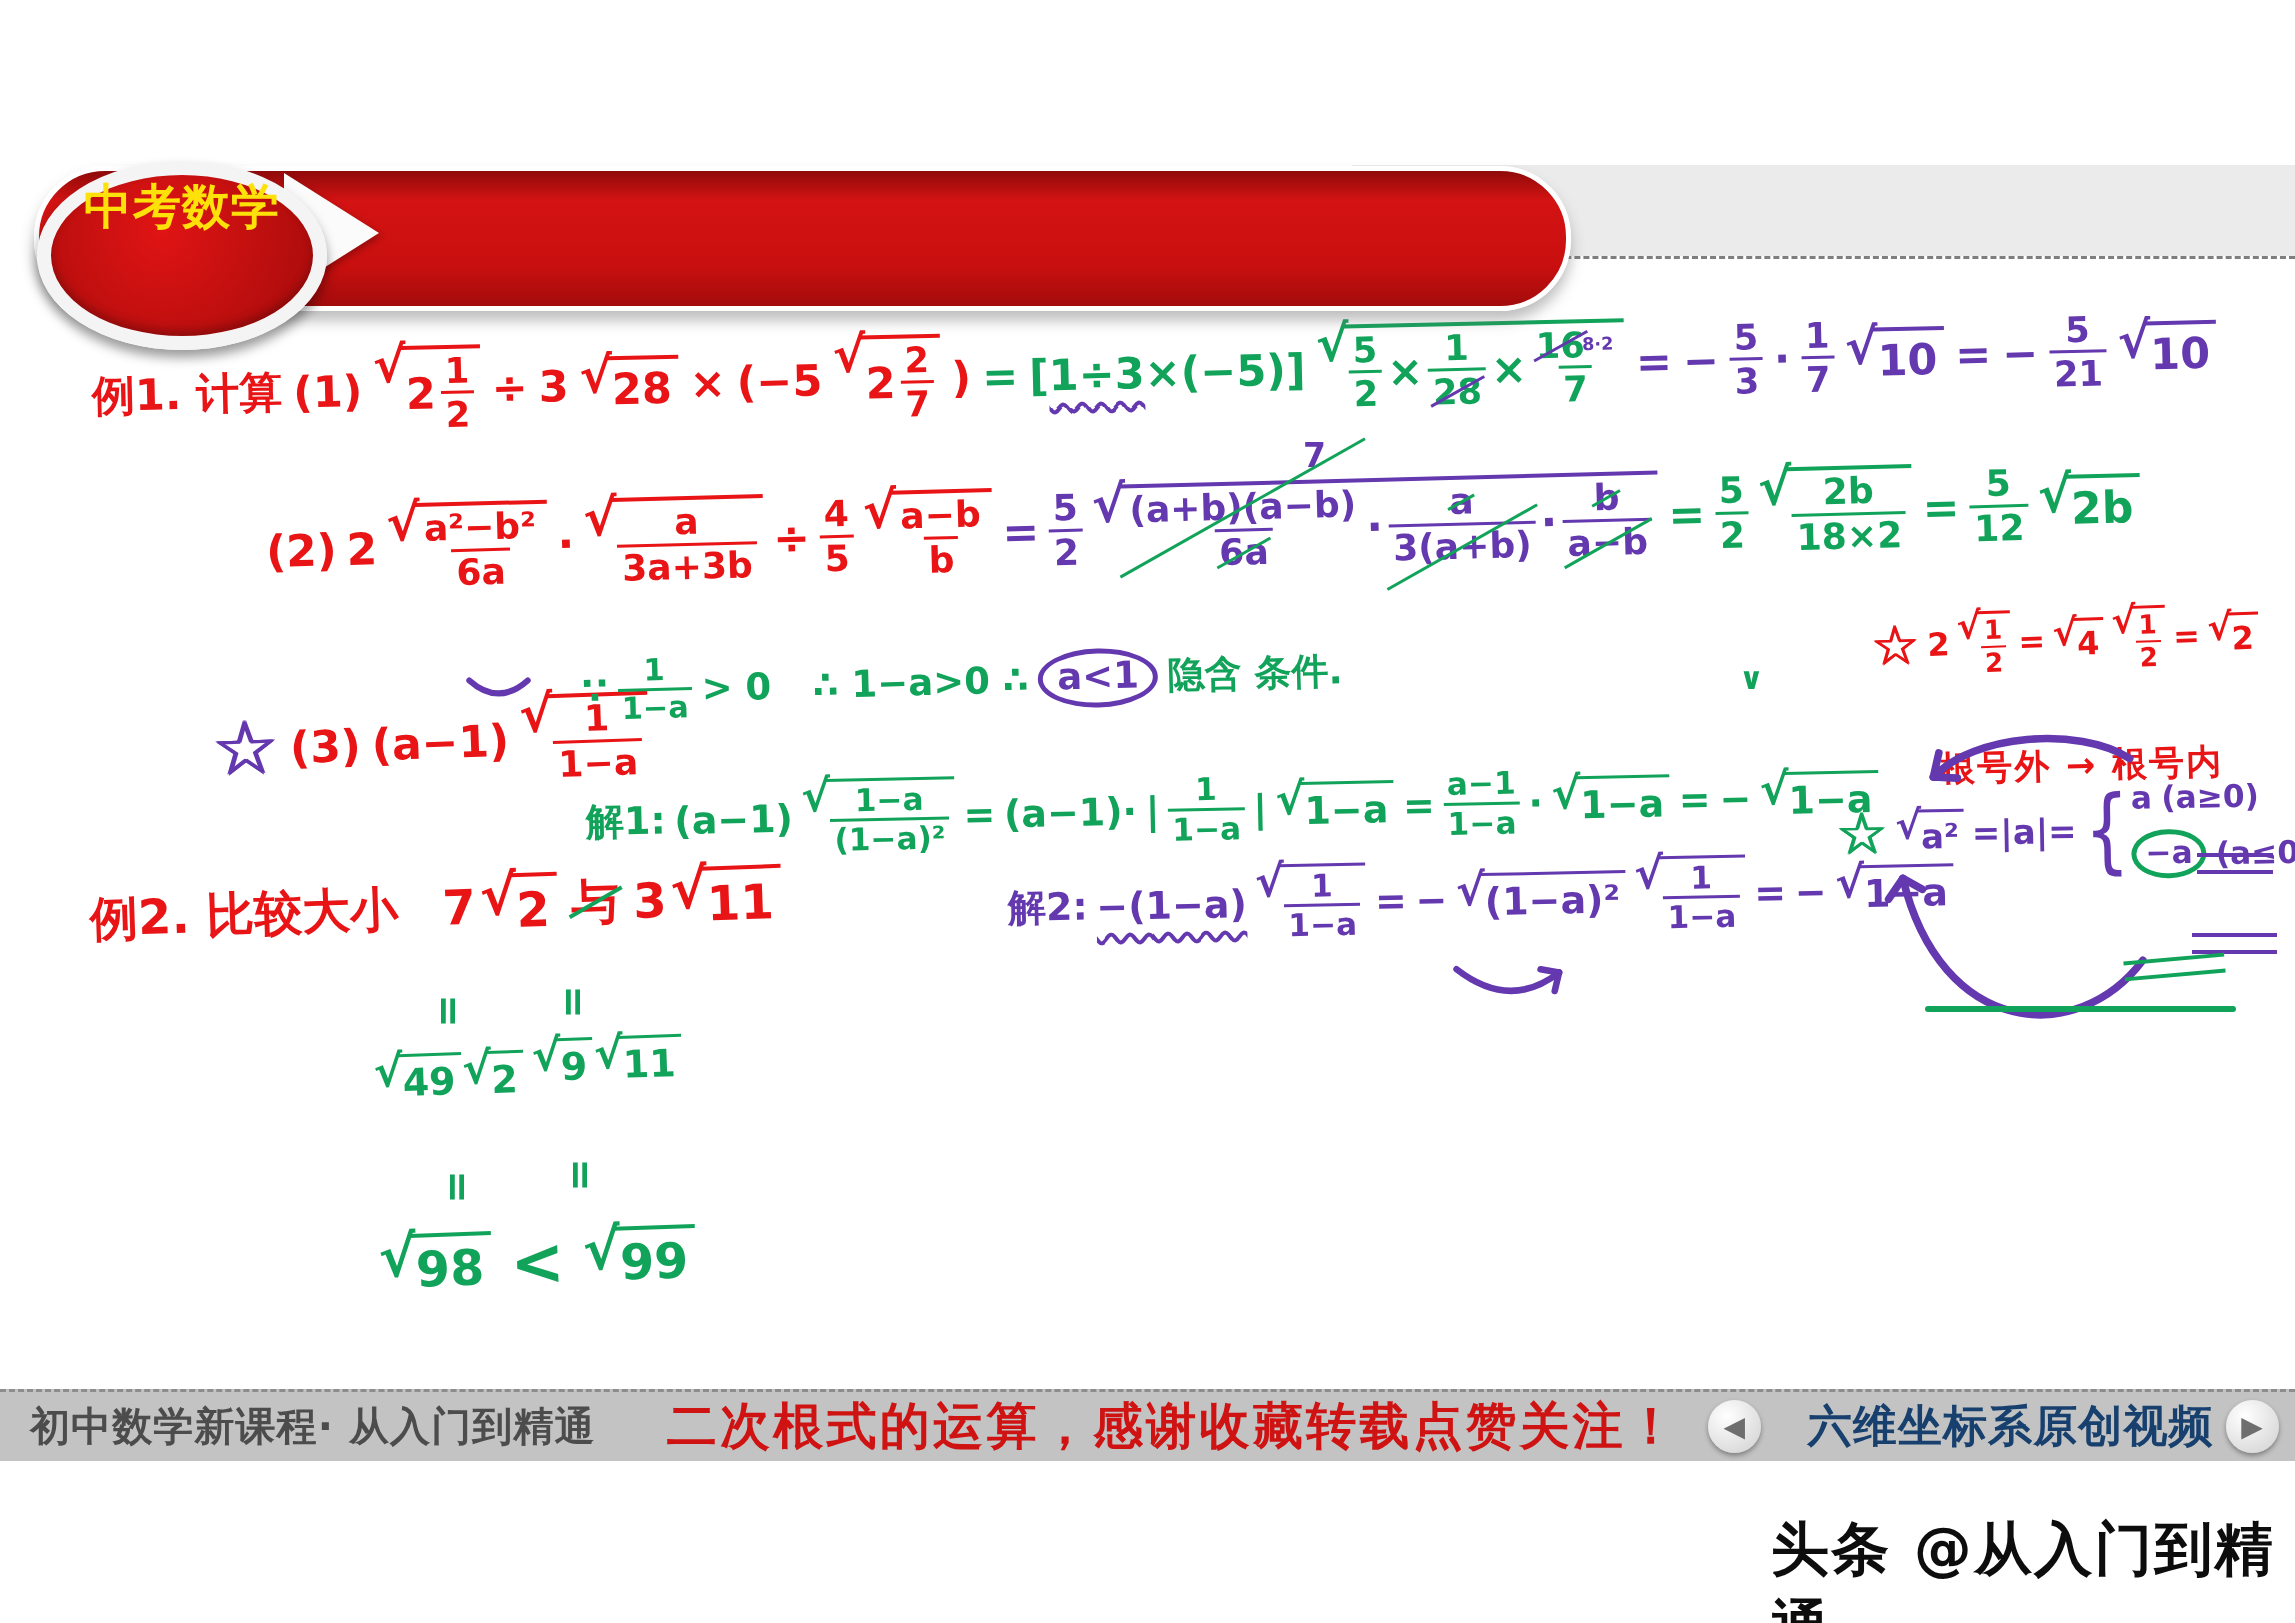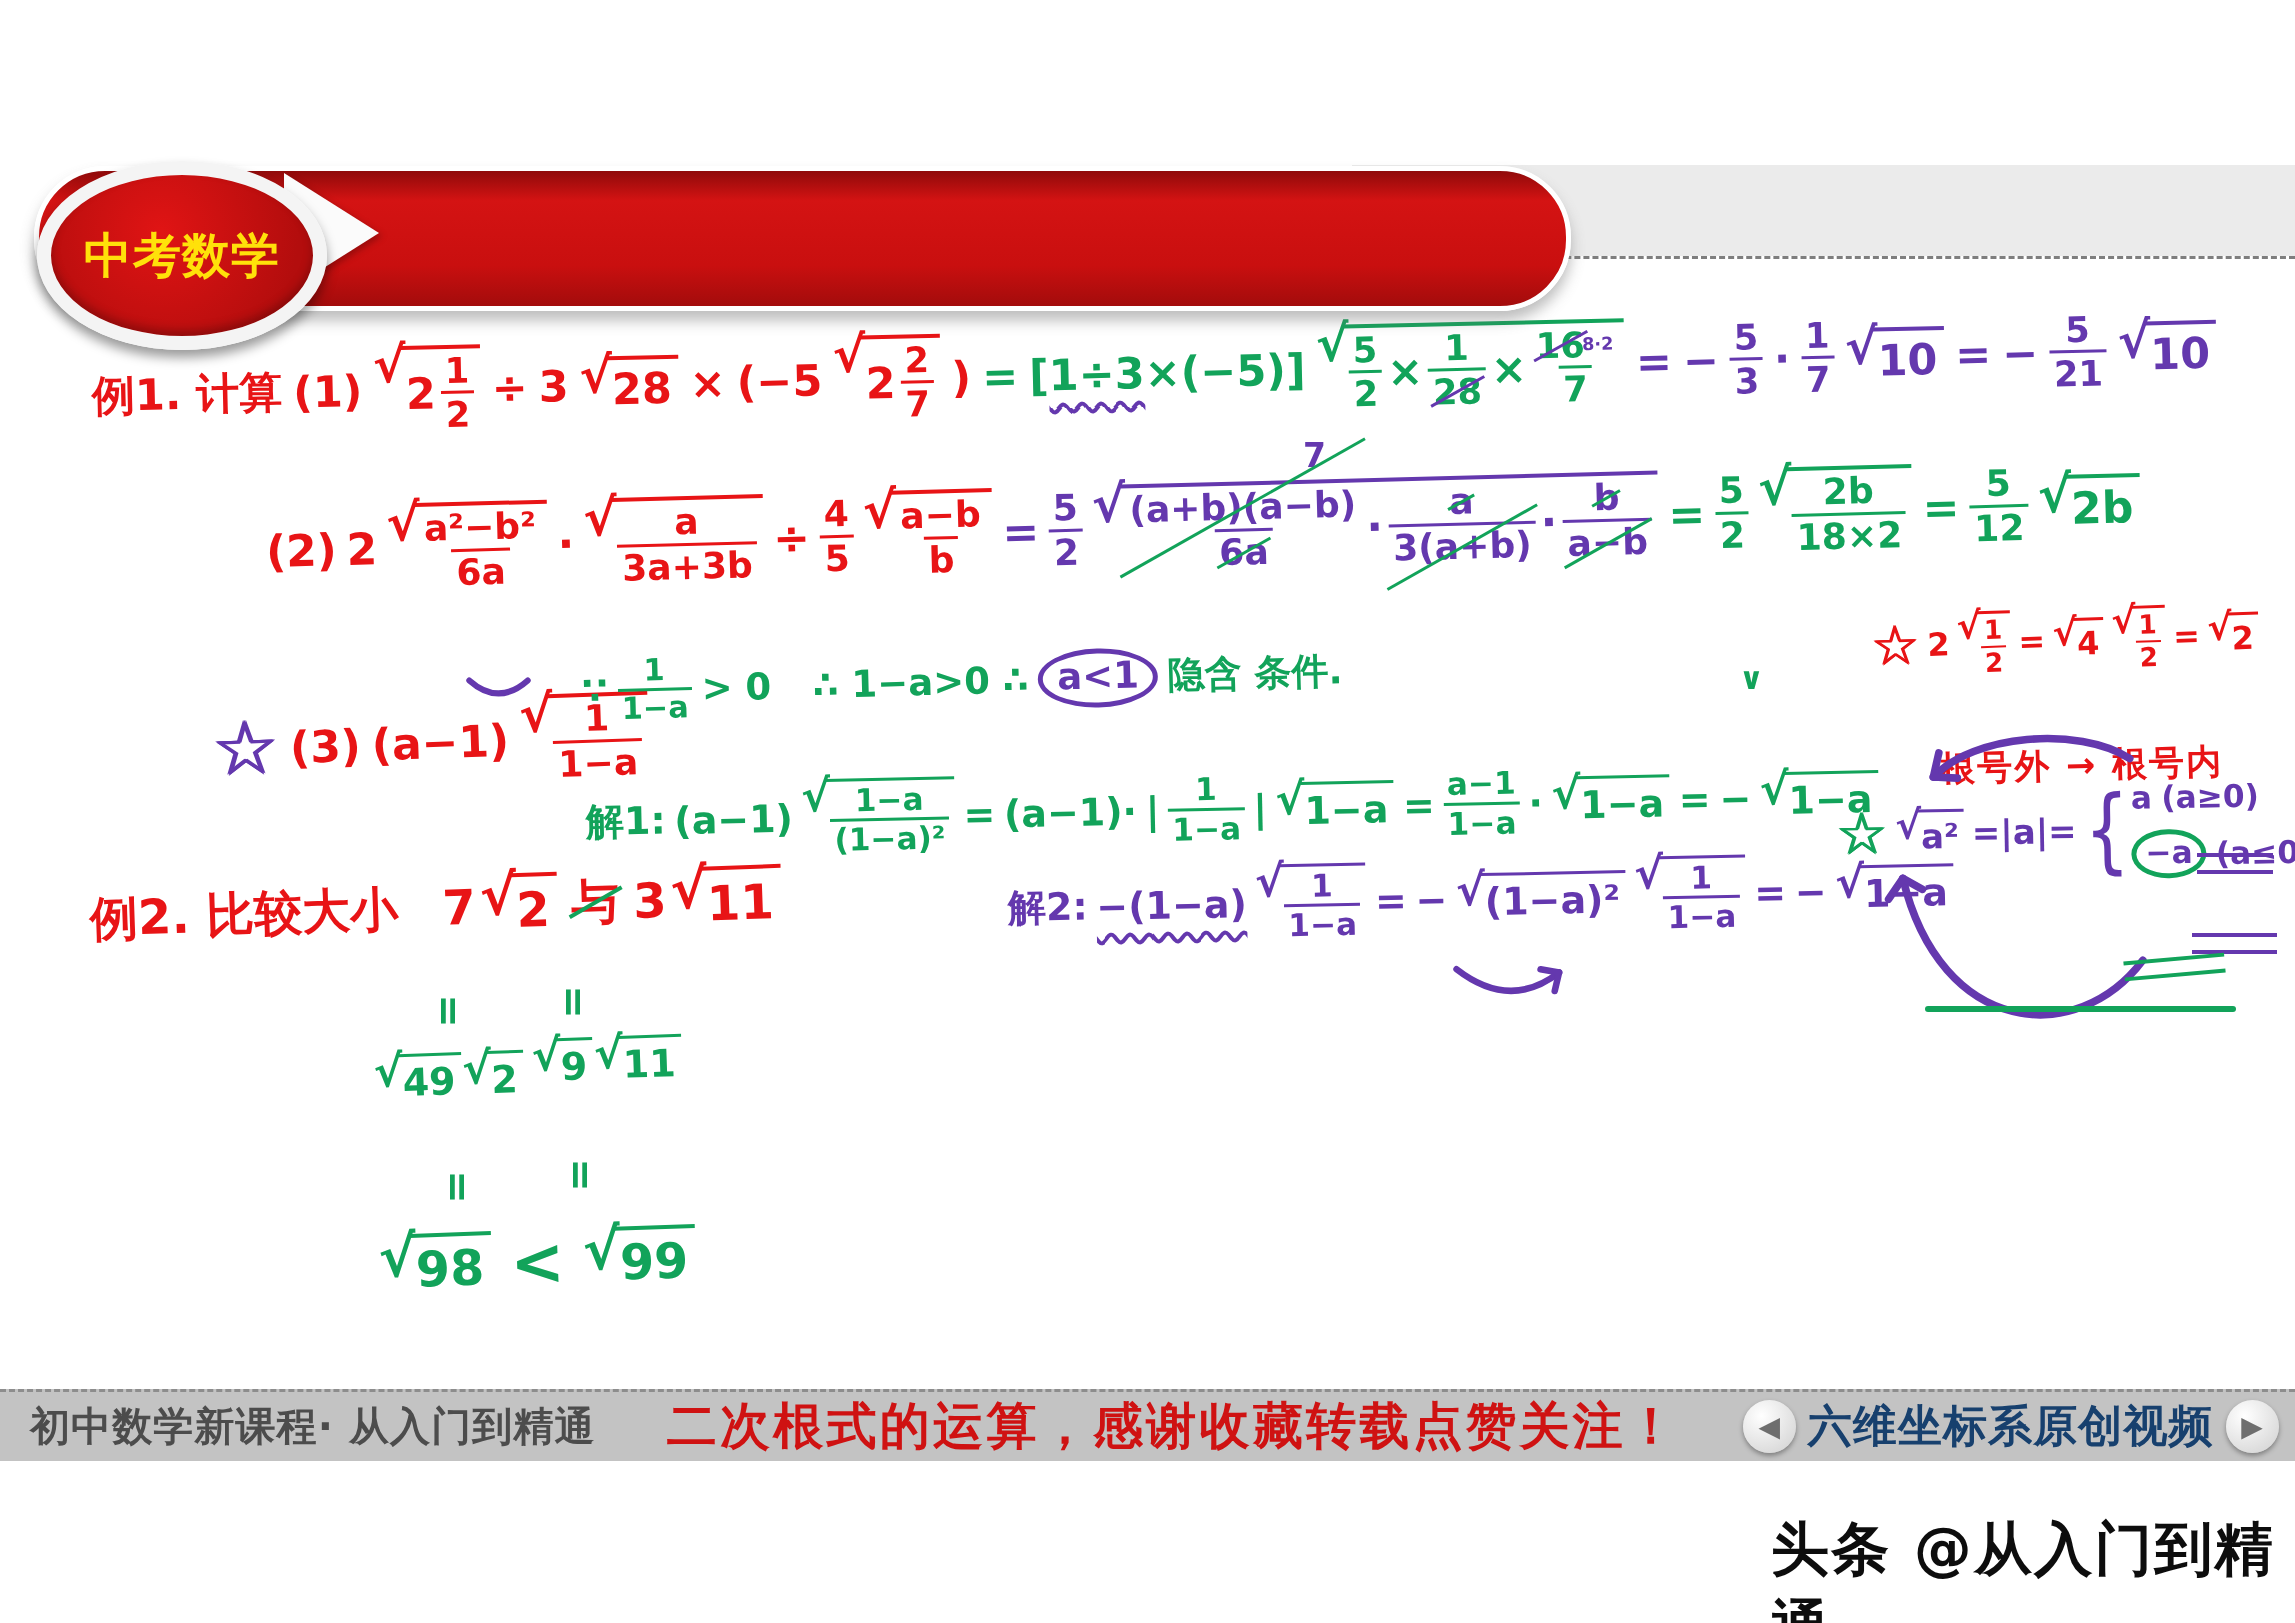--- a/index.html
+++ b/index.html
@@ -18,7 +18,7 @@
   .badge{left:37px;top:161px;width:262px;height:161px;border-radius:50%;
          background:radial-gradient(circle at 42% 35%,#e01414,#b30d0d 75%);
          border:14px solid #f4f4f4;box-shadow:0 7.6px 12px rgba(0,0,0,.4),inset 0 -5.5px 9.8px rgba(0,0,0,.25);
-         display:flex;align-items:center;justify-content:center;z-index:4;}
+         display:flex;justify-content:center;z-index:4;}
   .badge span{color:#ffe10a;font-size:48px;font-weight:700;letter-spacing:1.1px;}
   .banner-title{left:423px;top:198px;color:#fff;font-size:57px;font-weight:700;letter-spacing:3.3px;z-index:5;}
   

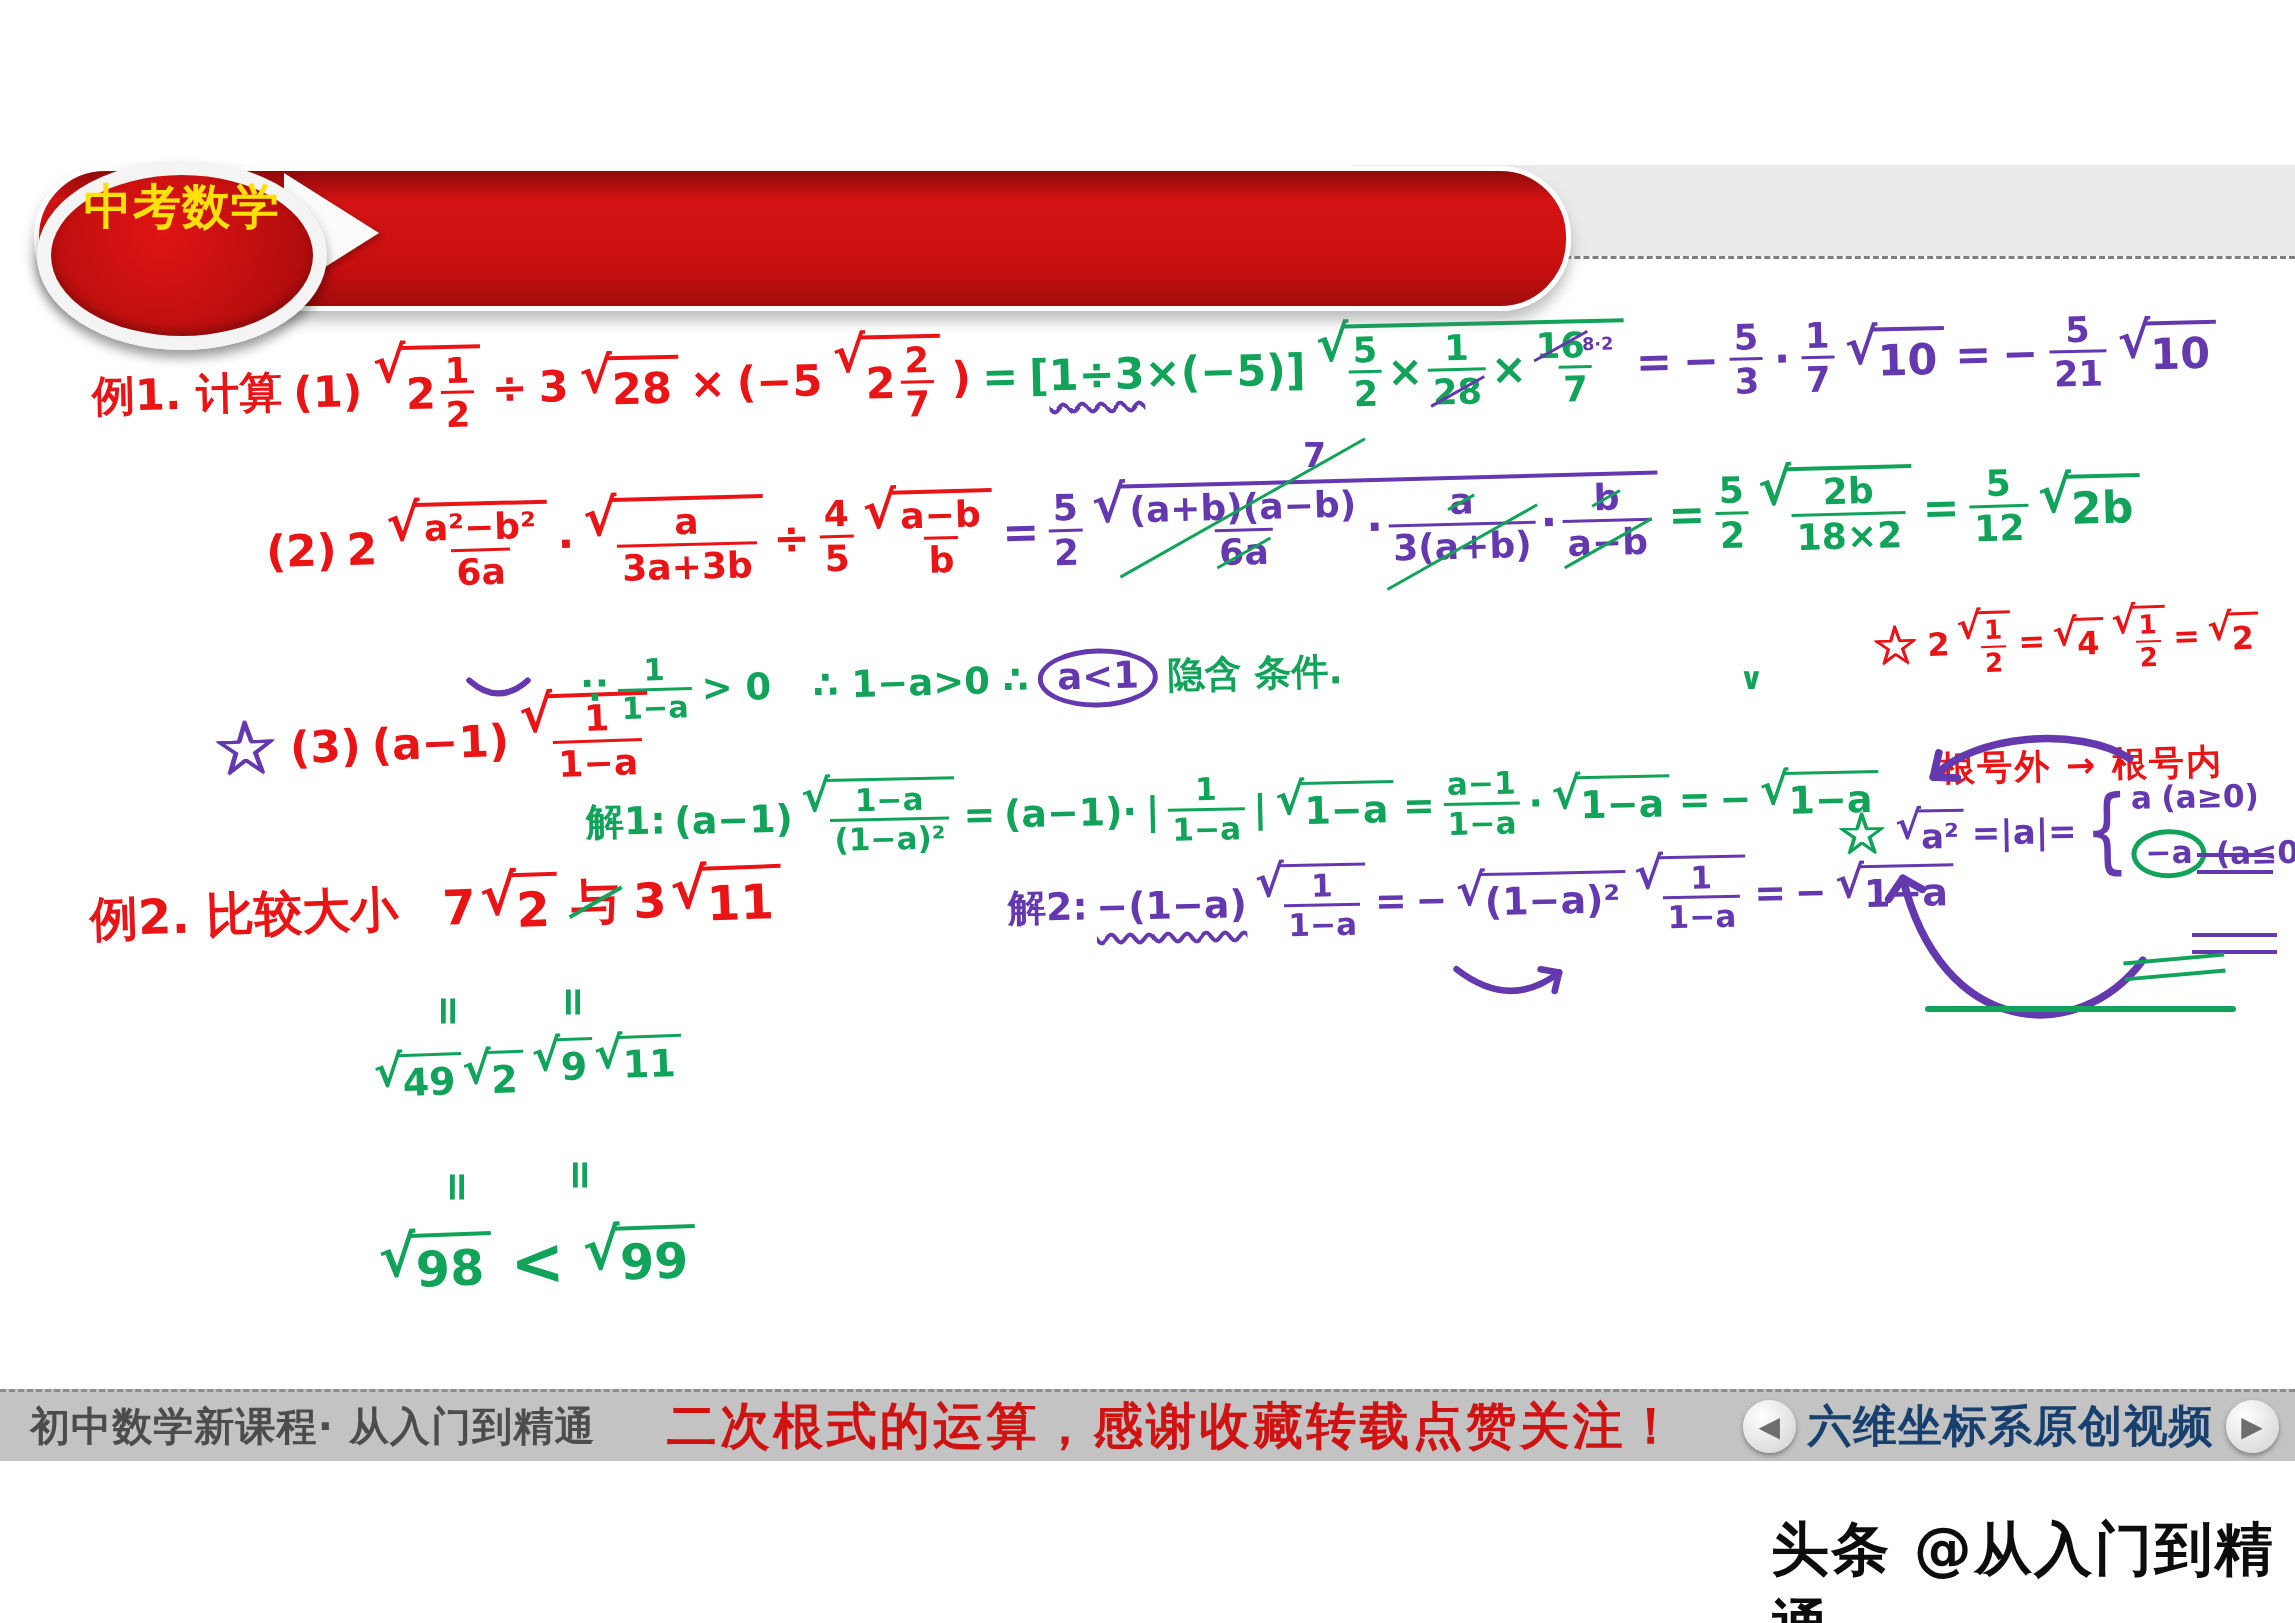--- a/index.html
+++ b/index.html
@@ -57,7 +57,7 @@
   .navbtn{width:53px;height:53px;border-radius:50%;background:radial-gradient(circle at 35% 30%,#ffffff,#d9d9d9 80%);
           box-shadow:0 2.7px 4.9px rgba(0,0,0,.35);display:flex;align-items:center;justify-content:center;
           color:#6e6e6e;font-size:28px;cursor:pointer;}
-  .f-navy{font-size:44px;font-weight:700;color:#17406e;letter-spacing:1.1px;}
+  .f-navy{font-size:44px;font-weight:700;color:#17406e;letter-spacing:1.1px;margin-left:35px;}
   .watermark{left:1771px;top:1511px;font-size:58px;font-weight:700;color:#0d0d0d;letter-spacing:2.2px;
              text-shadow:-2.2px -2.2px 0 #fff,2.2px -2.2px 0 #fff,-2.2px 2.2px 0 #fff,2.2px 2.2px 0 #fff,0 0 7.6px #fff;}
   svg{overflow:visible;}

